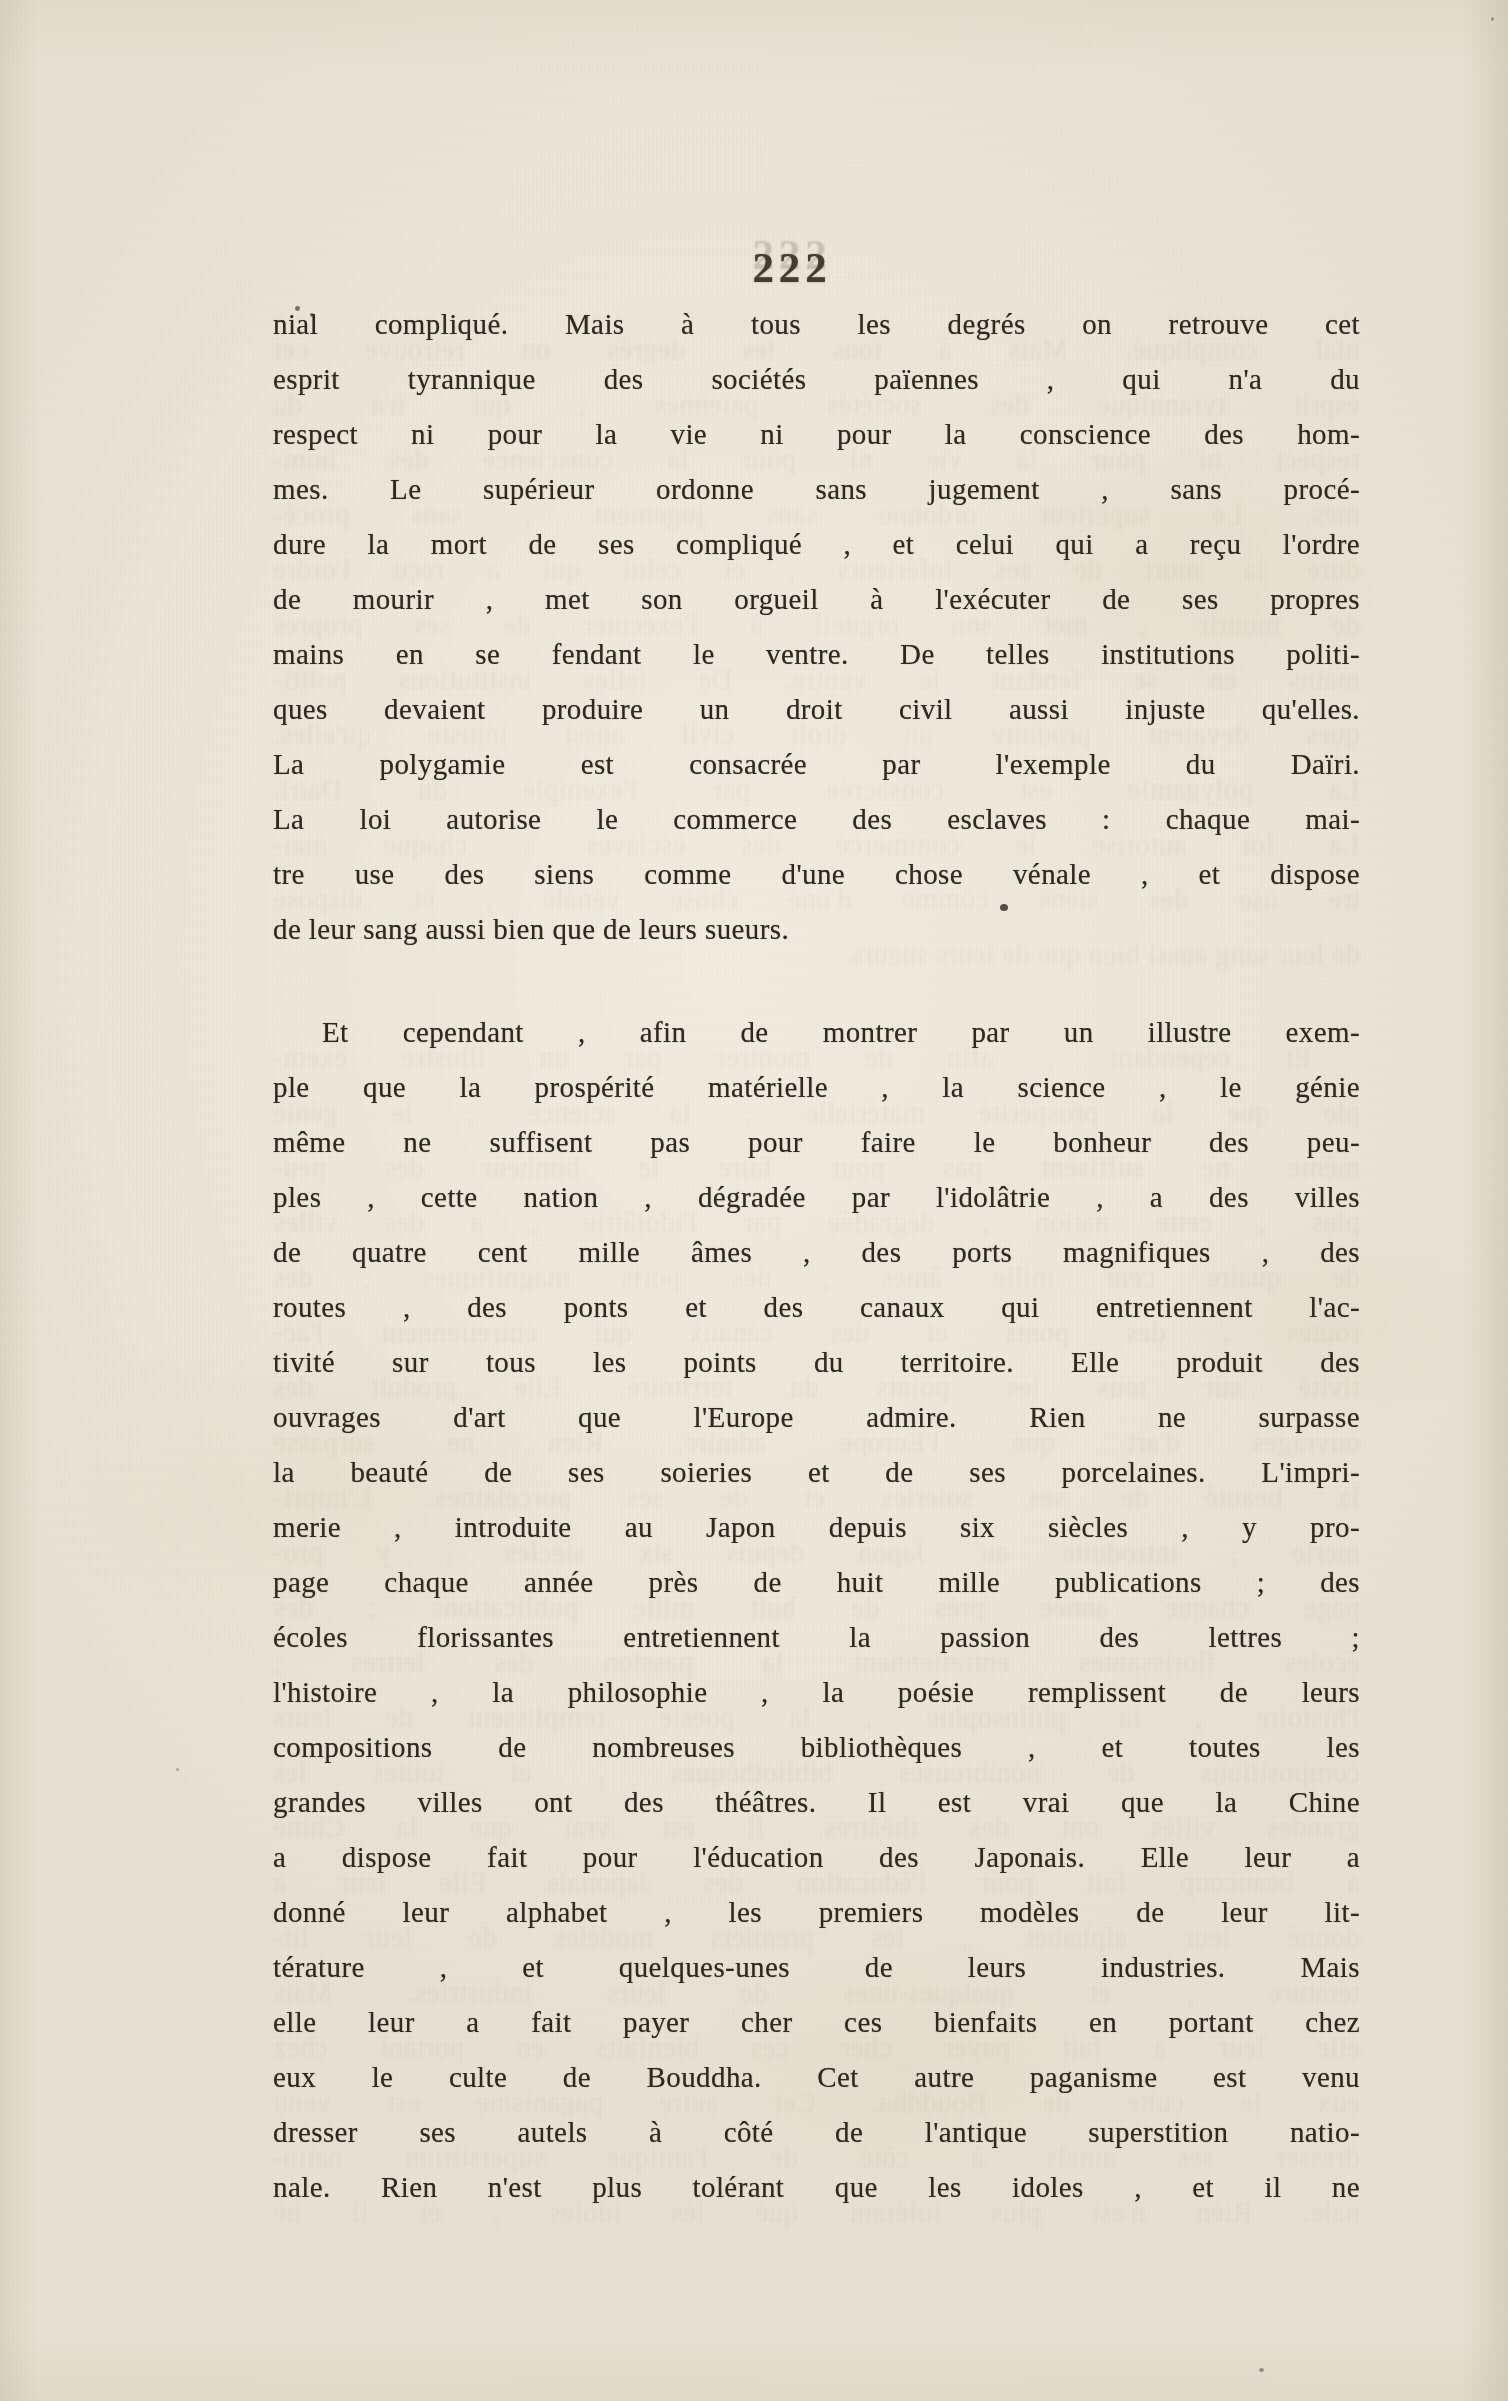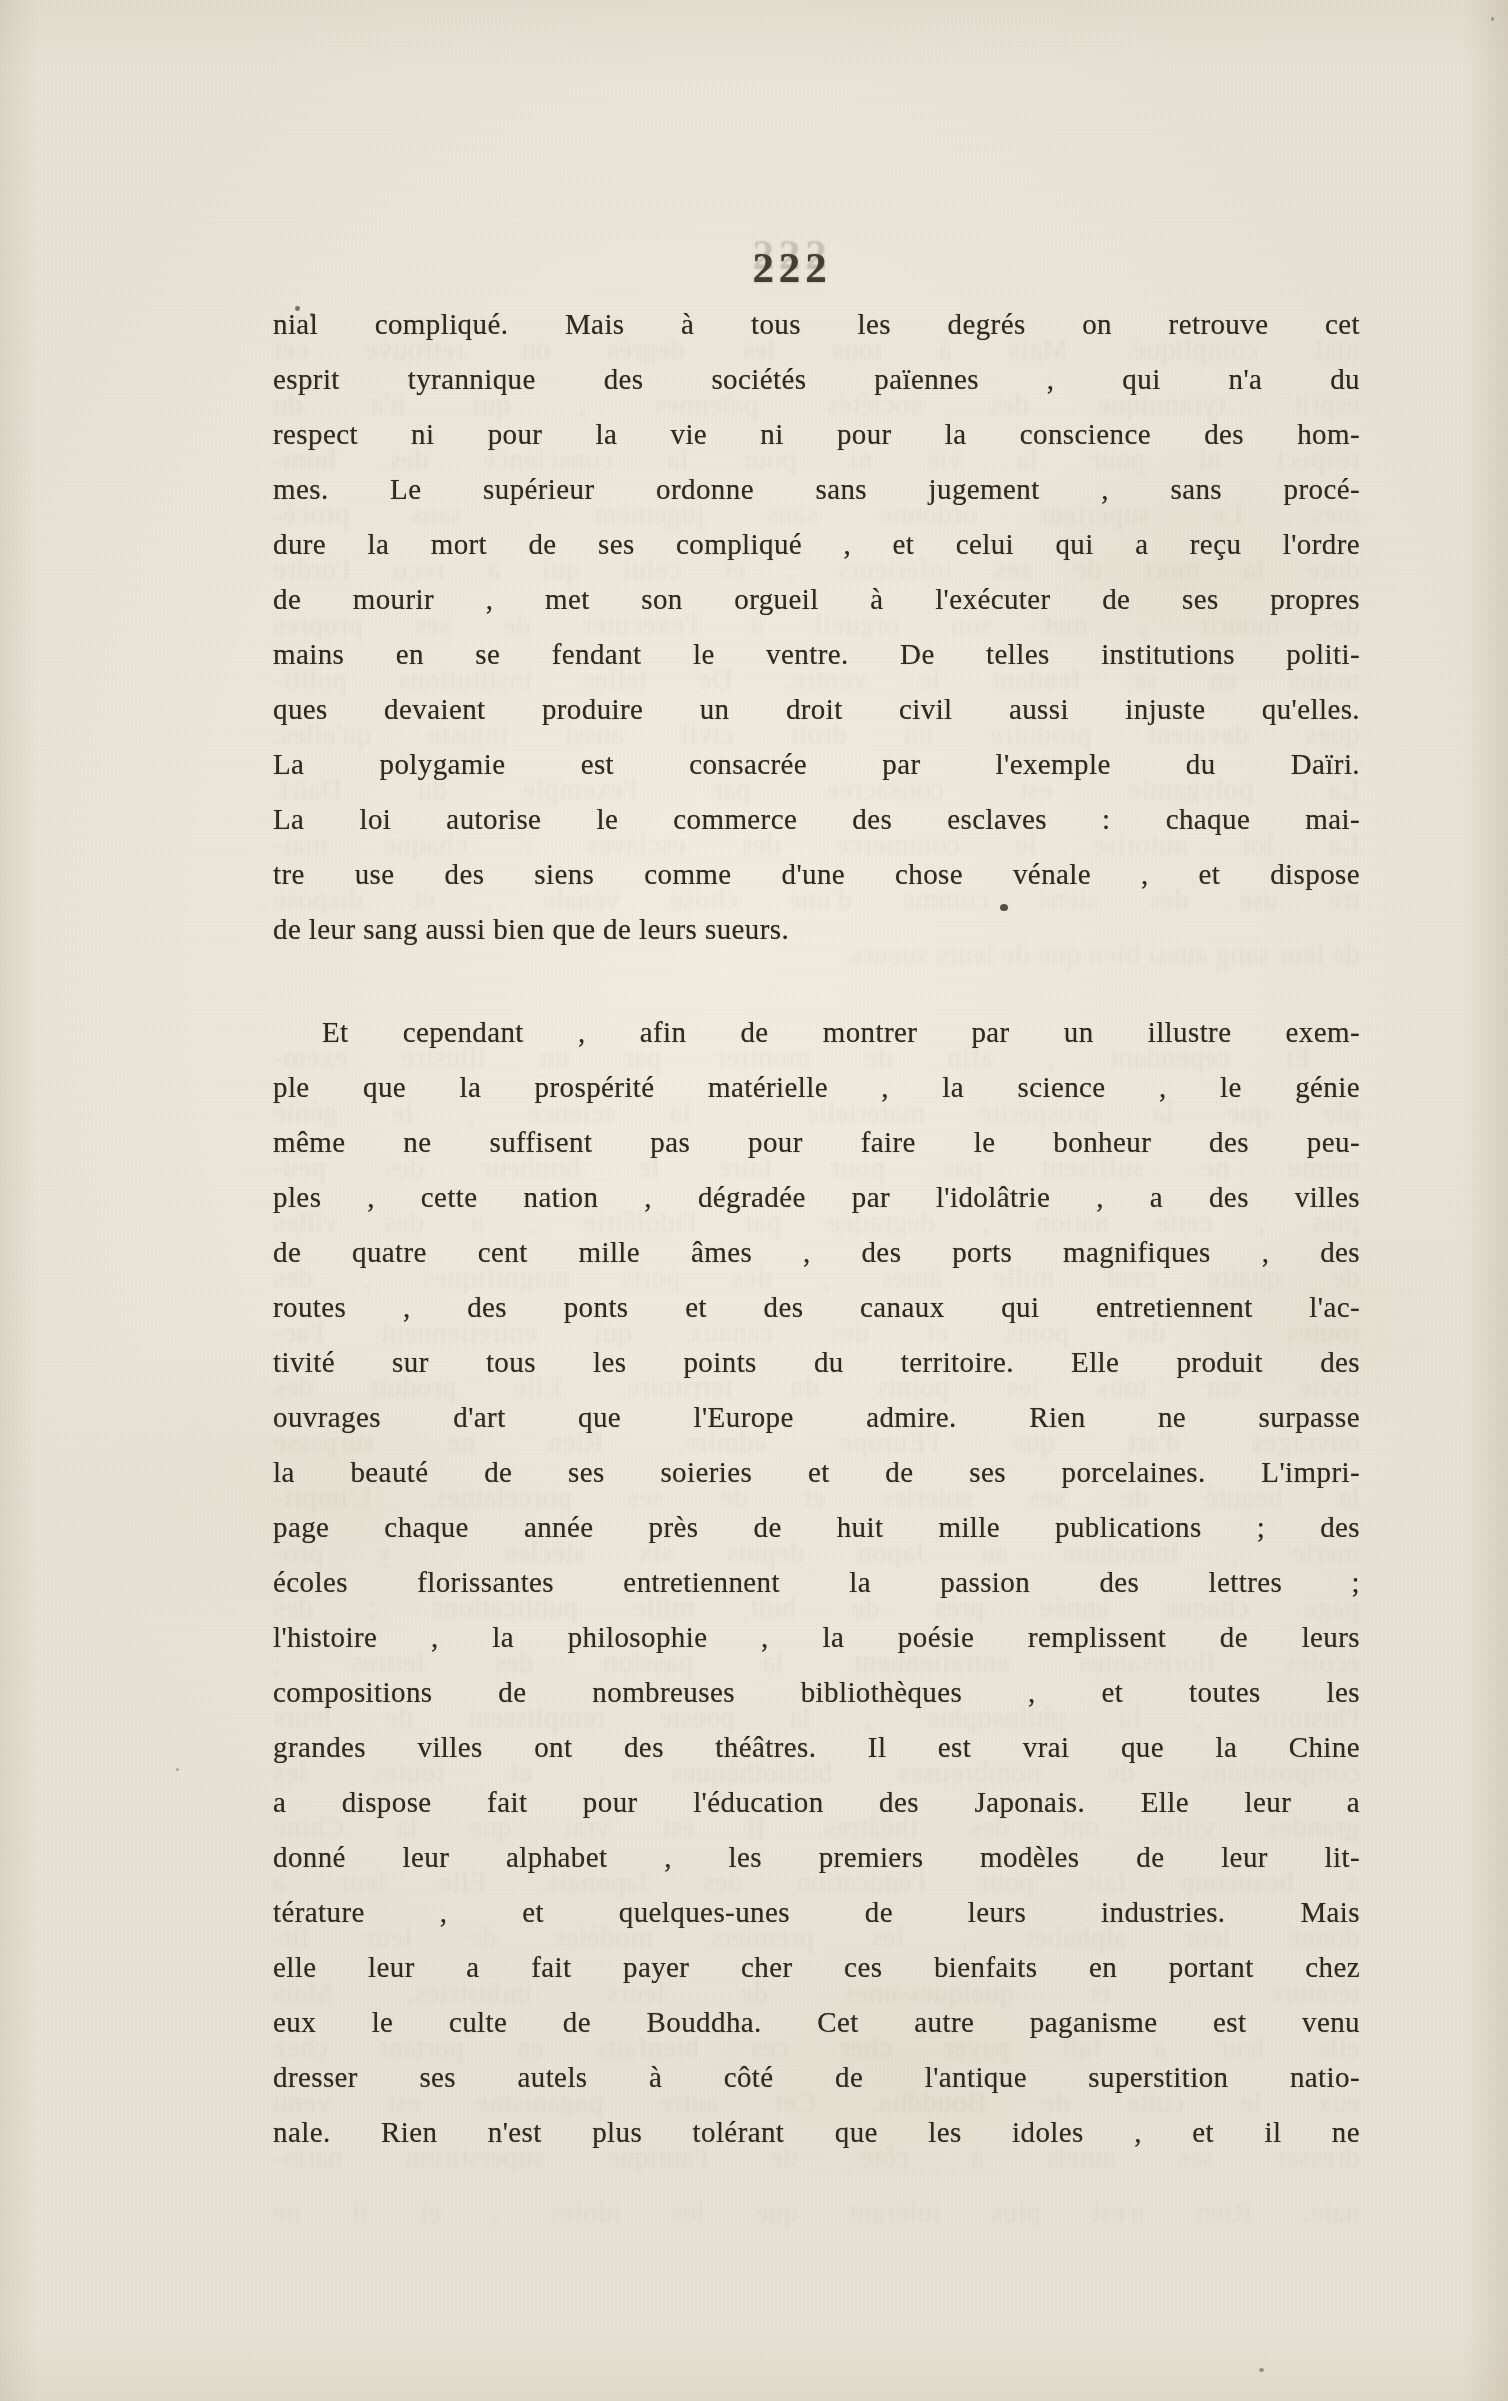--- a/index.html
+++ b/index.html
@@ -157,6 +157,7 @@
       <div class="line">tivité sur tous les points du territoire. Elle produit des</div>
       <div class="line">ouvrages d'art que l'Europe admire. Rien ne surpasse</div>
       <div class="line">la beauté de ses soieries et de ses porcelaines. L'impri-</div>
+      <div class="line">merie , introduite au Japon depuis six siècles , y pro-</div>
       <div class="line">page chaque année près de huit mille publications ; des</div>
       <div class="line">écoles florissantes entretiennent la passion des lettres ;</div>
       <div class="line">l'histoire , la philosophie , la poésie remplissent de leurs</div>

